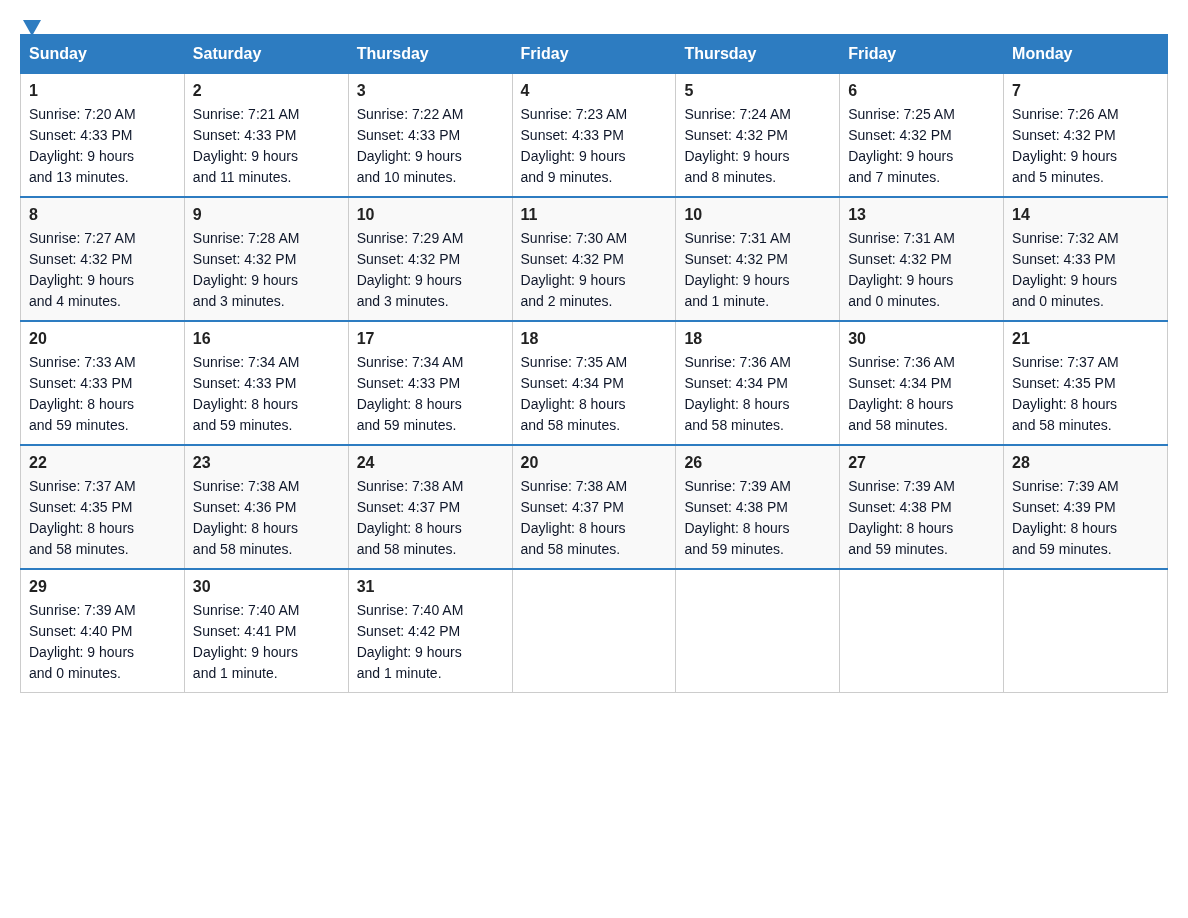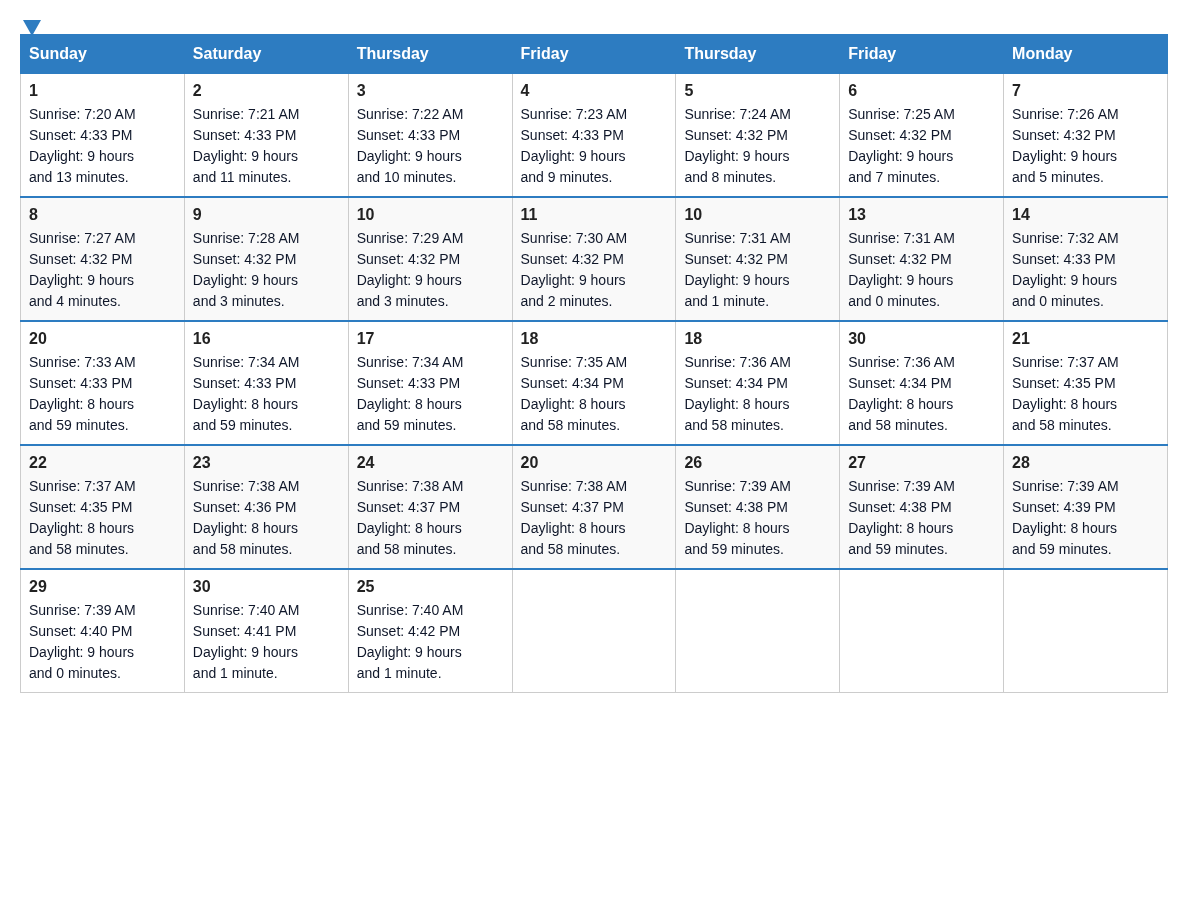--- a/index.html
+++ b/index.html
@@ -161,7 +161,7 @@
       <tr class="row-divider">
         <td><span class="day-number">29</span><span class="day-info">Sunrise: 7:39 AM<br>Sunset: 4:40 PM<br>Daylight: 9 hours<br>and 0 minutes.</span></td>
         <td><span class="day-number">30</span><span class="day-info">Sunrise: 7:40 AM<br>Sunset: 4:41 PM<br>Daylight: 9 hours<br>and 1 minute.</span></td>
-        <td><span class="day-number">25</span><span class="day-info">Sunrise: 7:40 AM<br>Sunset: 4:42 PM<br>Daylight: 9 hours<br>and 1 minute.</span></td>
+        <td><span class="day-number">31</span><span class="day-info">Sunrise: 7:40 AM<br>Sunset: 4:42 PM<br>Daylight: 9 hours<br>and 1 minute.</span></td>
         <td class="empty-cell"></td>
         <td class="empty-cell"></td>
         <td class="empty-cell"></td>

